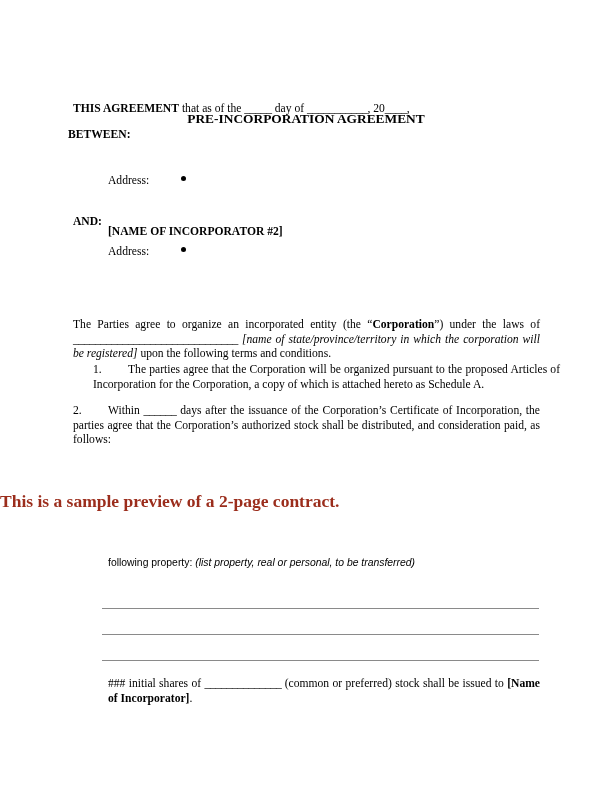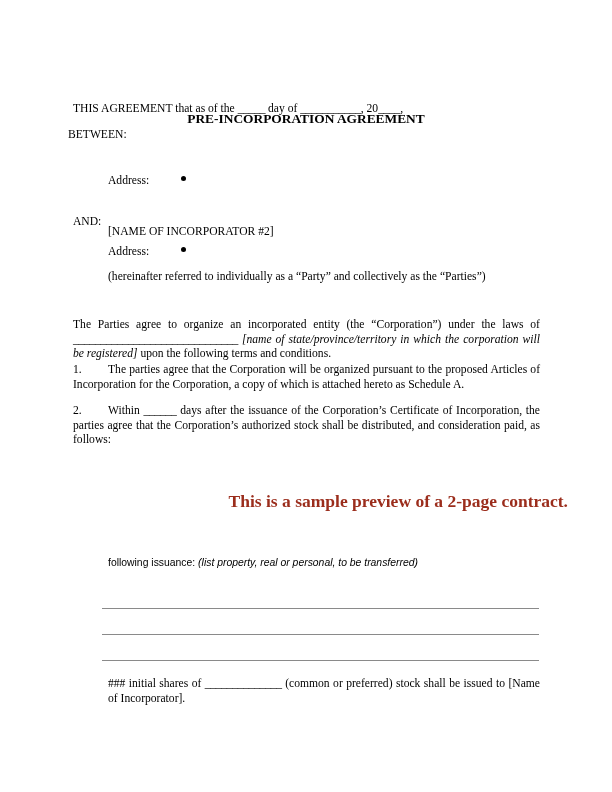--- a/index.html
+++ b/index.html
@@ -29,7 +29,7 @@
       font-size: 13.4px;
       margin-top: 40px;
     }
-    b { font-weight: normal; }
+    b { font-weight: bold; }
     i { font-style: italic; }
     .justify {
       position: absolute;

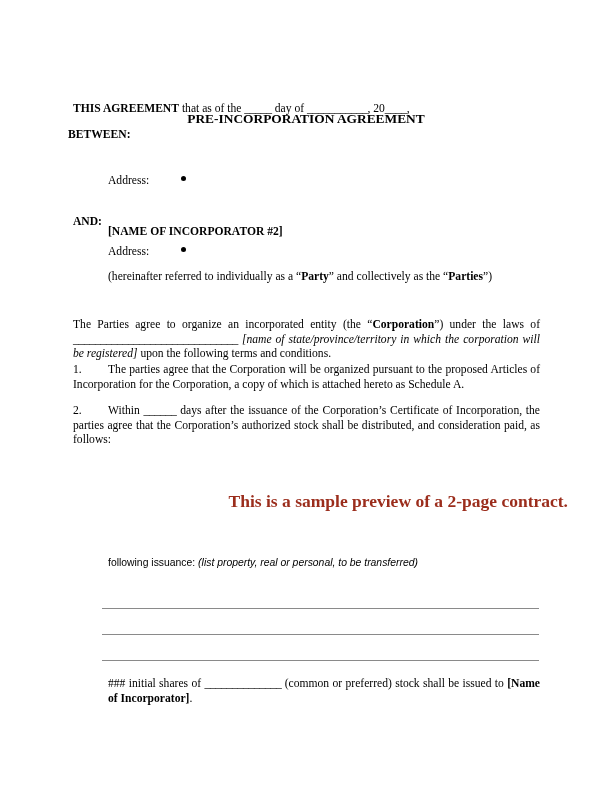--- a/index.html
+++ b/index.html
@@ -95,9 +95,6 @@
   <div class="abs" style="left:108px; top:245px;">Address:</div>
   <div class="bullet" style="left:181px; top:247px;"></div>
 
-  <div class="abs" style="left:108px; top:270px;">
-    <span>(hereinafter referred to individually as a “</span><b>Party</b><span>” and collectively as the “</span><b>Parties</b><span>”)</span>
-  </div>
 
   <div class="justify" style="top:318px;">
     <span>The Parties agree to organize an incorporated entity (the “</span><b>Corporation</b><span>”) under the laws of</span>

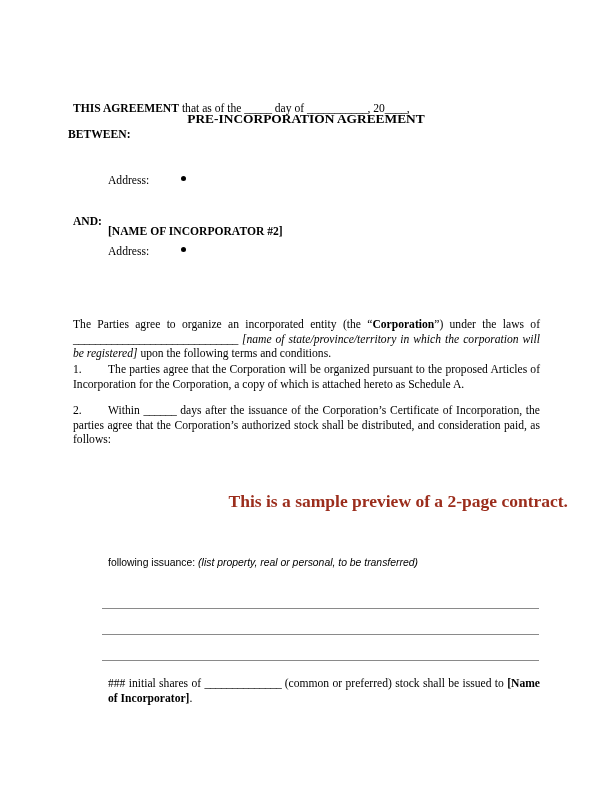--- a/index.html
+++ b/index.html
@@ -102,7 +102,7 @@
     <i>will be registered]</i><span> upon the following terms and conditions.</span>
   </div>
 
-  <div class="justify" style="top:363px;">
+  <div class="justify" style="top:363px;margin-left:20px;">
     <span class="num-tab">1.</span><span>The parties agree that the Corporation will be organized pursuant to the proposed Articles of Incorporation for the Corporation, a copy of which is attached hereto as Schedule A.</span>
   </div>
 

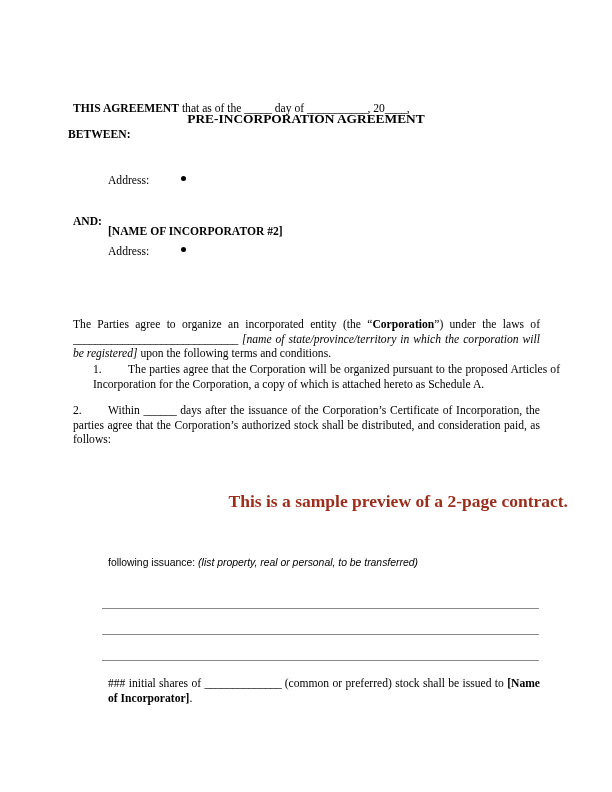--- a/index.html
+++ b/index.html
@@ -50,7 +50,7 @@
     }
     .preview {
       left: 0; width: 568px; top: 491px;
-      text-align: right;
+      text-align: left;
       font-weight: bold;
       font-size: 17.5px;
       color: #9b2d1c;

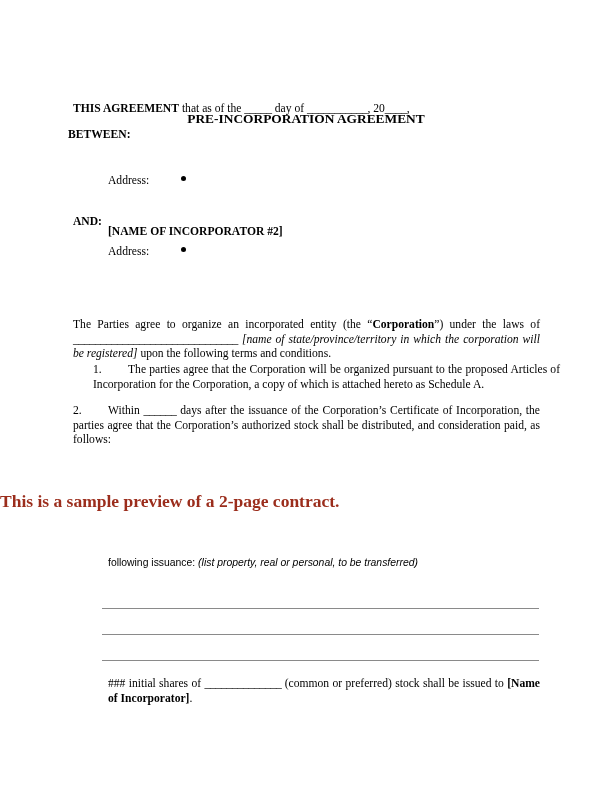--- a/index.html
+++ b/index.html
@@ -113,7 +113,7 @@
   <div class="abs preview">This is a sample preview of a 2-page contract.</div>
 
   <div class="abs sans" style="left:108px; top:557px;">
-    <span>following issuance: </span><i>(list property, real or personal, to be transferred)</i>
+    <span>following property: </span><i>(list property, real or personal, to be transferred)</i>
   </div>
 
   <div class="rule" style="top:608px;"></div>

